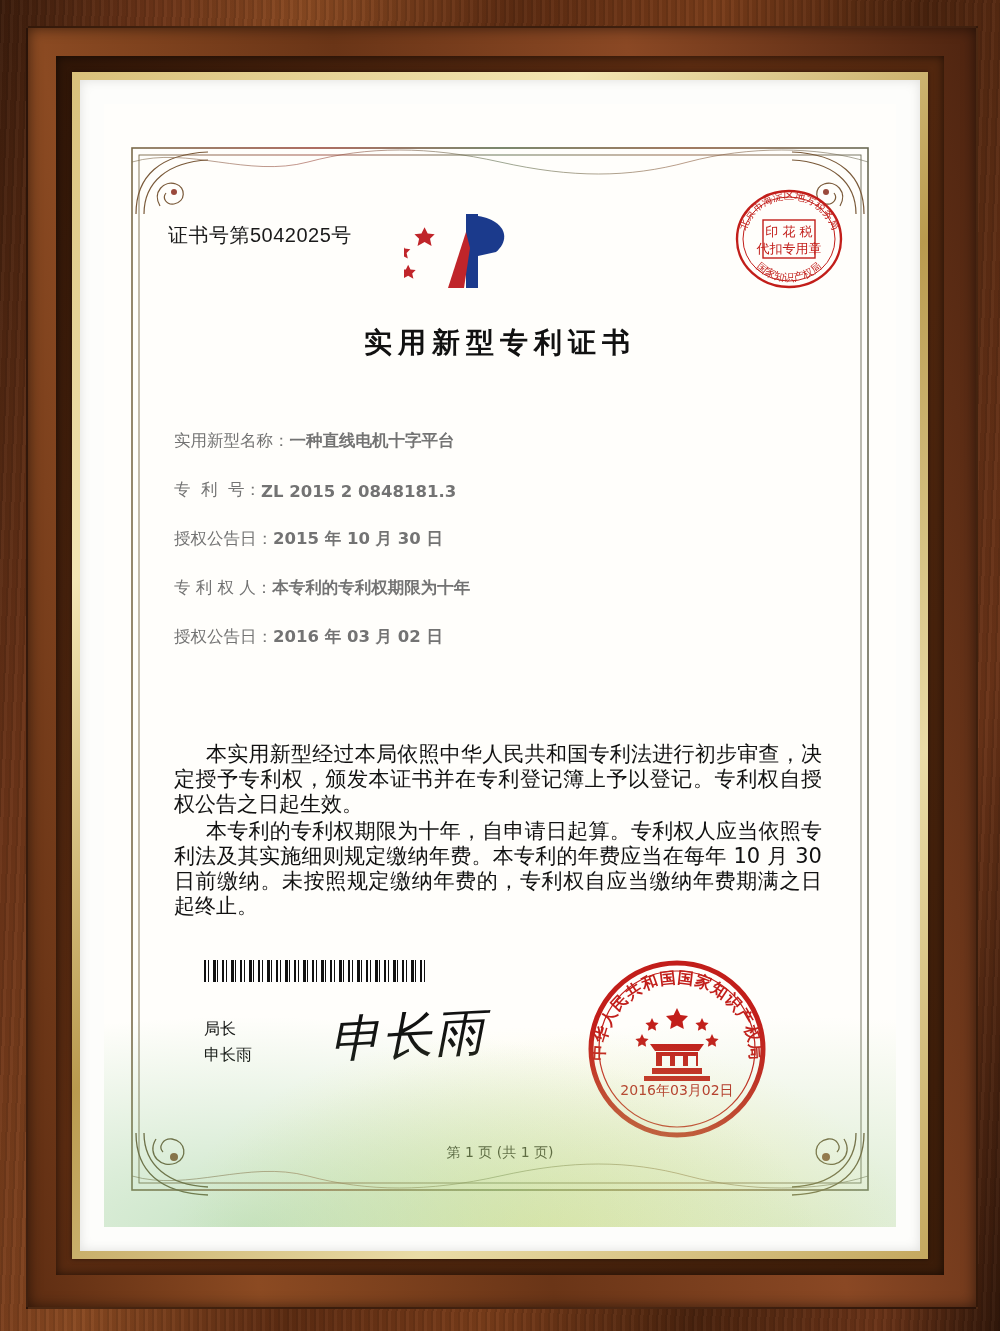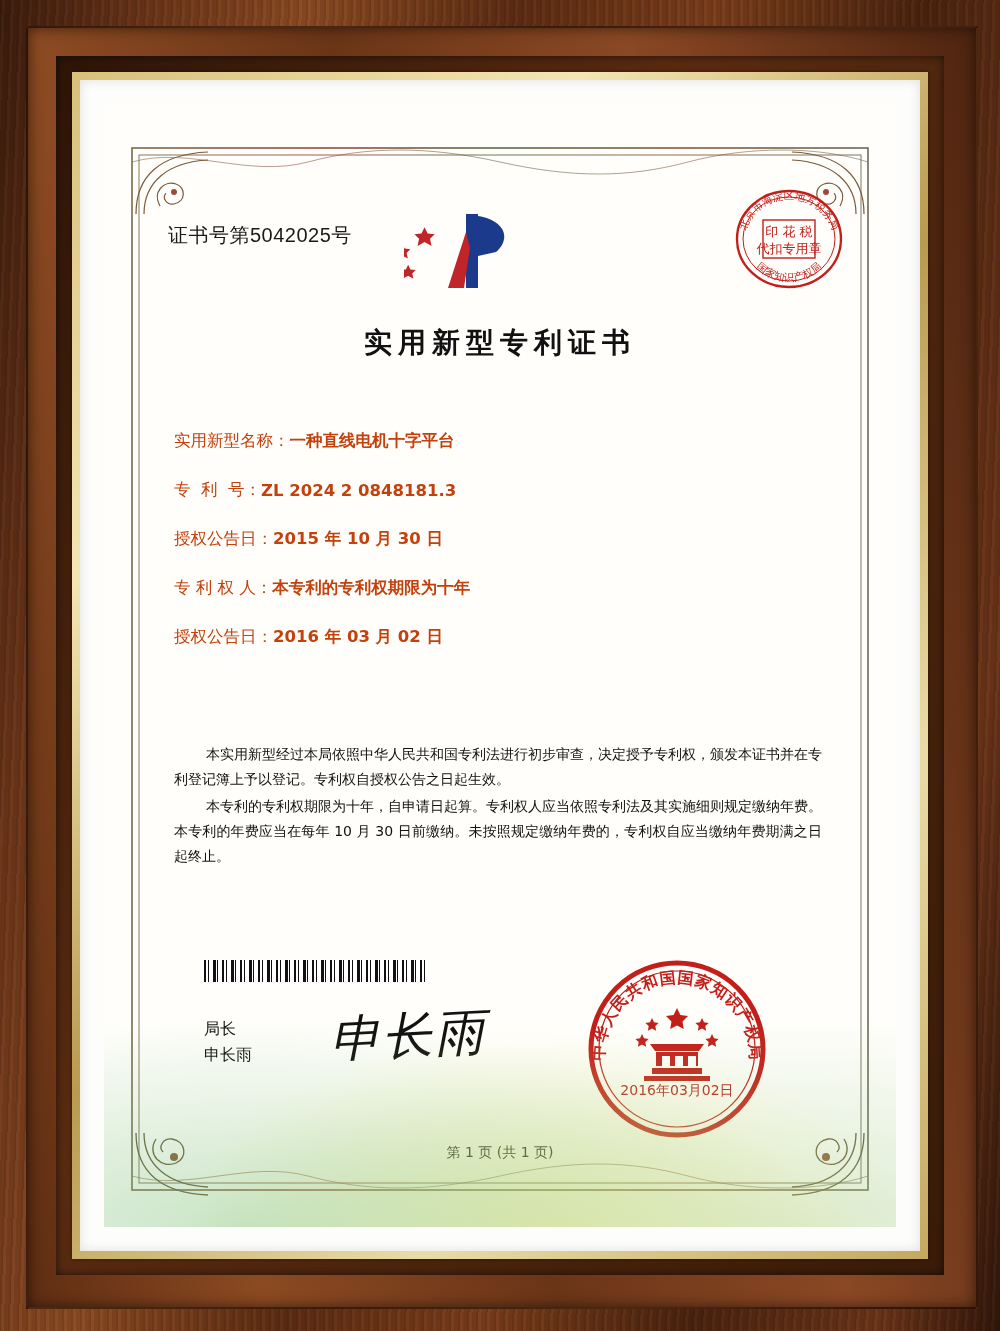--- a/index.html
+++ b/index.html
@@ -75,7 +75,7 @@
   }
   
   .fields{position:absolute;left:70px;top:326px;width:650px;}
-  .field{display:flex;align-items:center;margin-bottom:27px;font-size:16.5px;color:#c2410c;}
+  .field{display:flex;align-items:flex-end;margin-bottom:27px;font-size:16.5px;color:#737373;}
   .field .lbl{white-space:pre;font-family:"DejaVu Sans","Liberation Sans",sans-serif;}
   .field .val{font-family:"DejaVu Sans","Liberation Sans",sans-serif;font-weight:bold;}
   

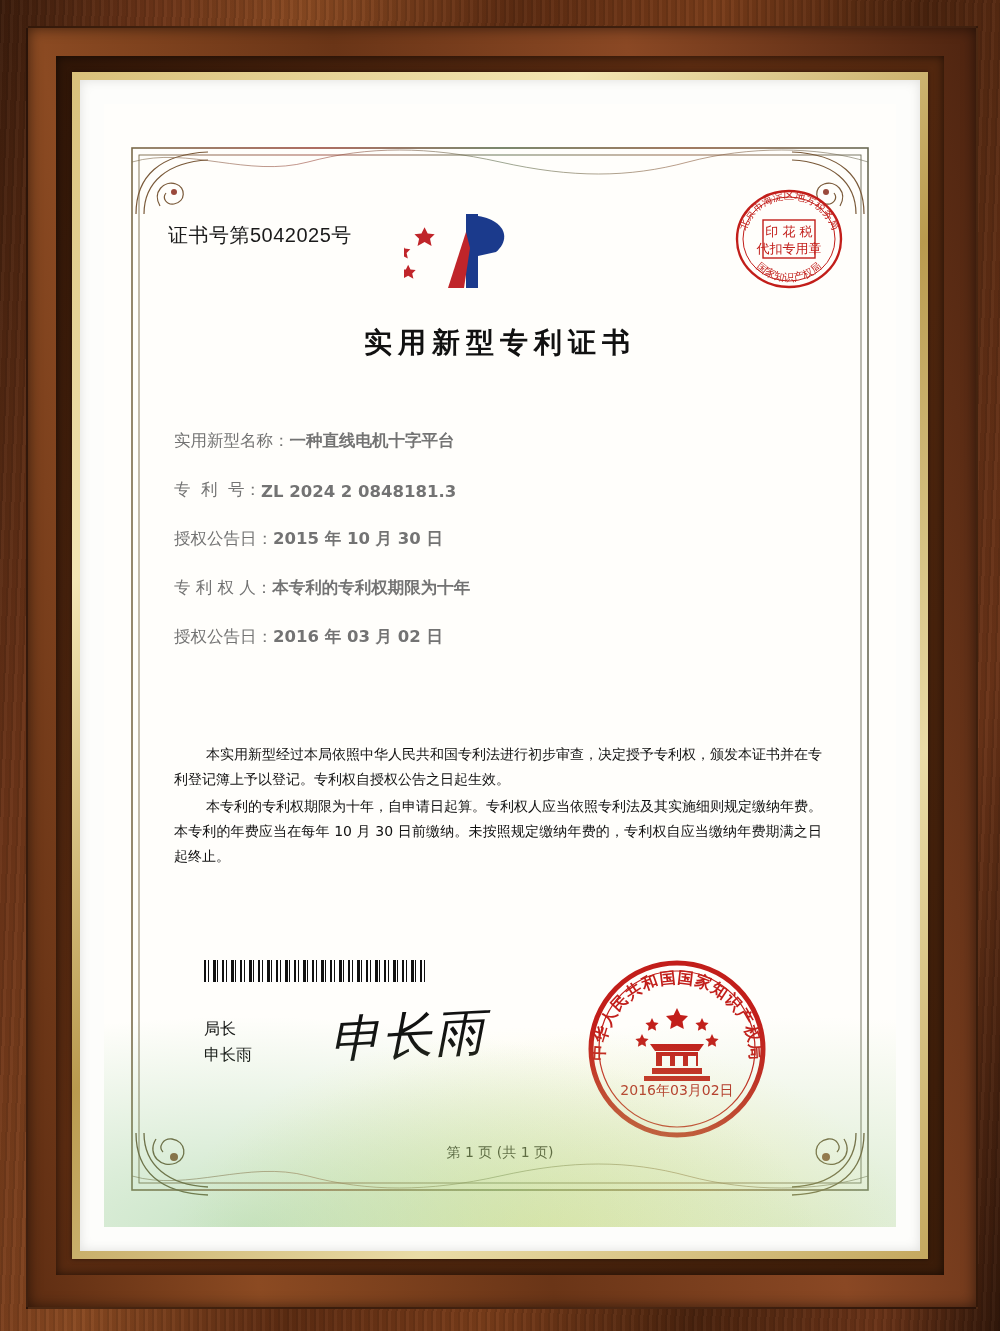--- a/index.html
+++ b/index.html
@@ -202,7 +202,7 @@
     </div>
     <div class="field">
       <span class="lbl">专  利  号：</span>
-      <span class="val">ZL 2024 2 0848181.3</span>
+      <span class="val">ZL 2015 2 0848181.3</span>
     </div>
     <div class="field">
       <span class="lbl">授权公告日：</span>

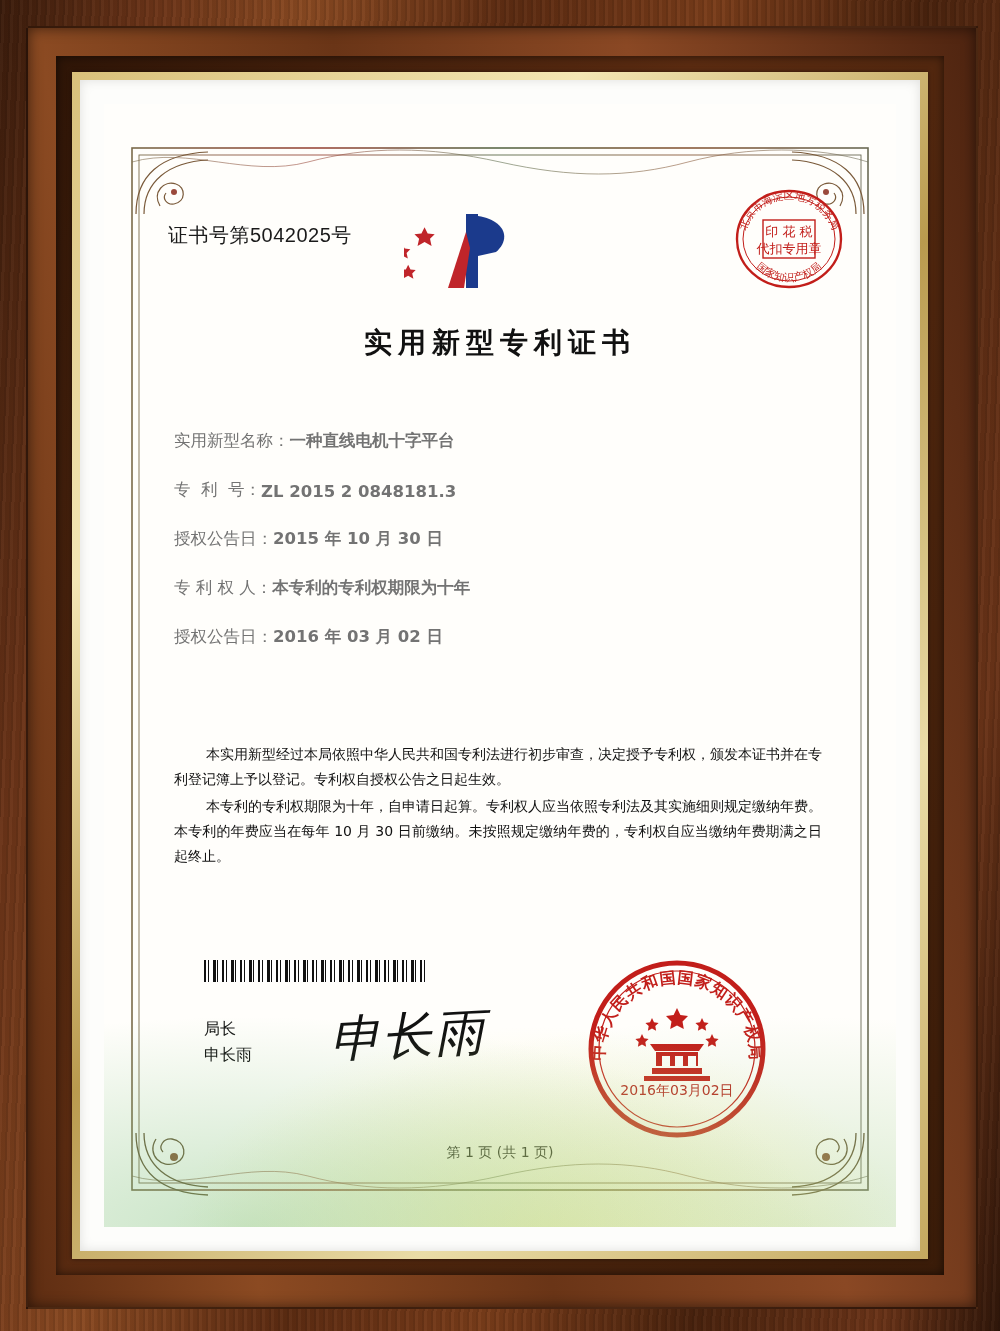--- a/index.html
+++ b/index.html
@@ -79,7 +79,7 @@
   .field .lbl{white-space:pre;font-family:"DejaVu Sans","Liberation Sans",sans-serif;}
   .field .val{font-family:"DejaVu Sans","Liberation Sans",sans-serif;font-weight:bold;}
   
-  .body-text{position:absolute;left:70px;top:638px;width:648px;font-size:14px;line-height:25px;color:#111;}
+  .body-text{position:absolute;left:70px;top:638px;width:648px;font-size:21px;line-height:25px;color:#111;}
   .body-text p{margin:0 0 2px 0;text-indent:32px;text-align:justify;font-family:"DejaVu Sans","Liberation Sans",sans-serif;}
   
   .barcode{position:absolute;left:100px;top:856px;width:222px;height:22px;

